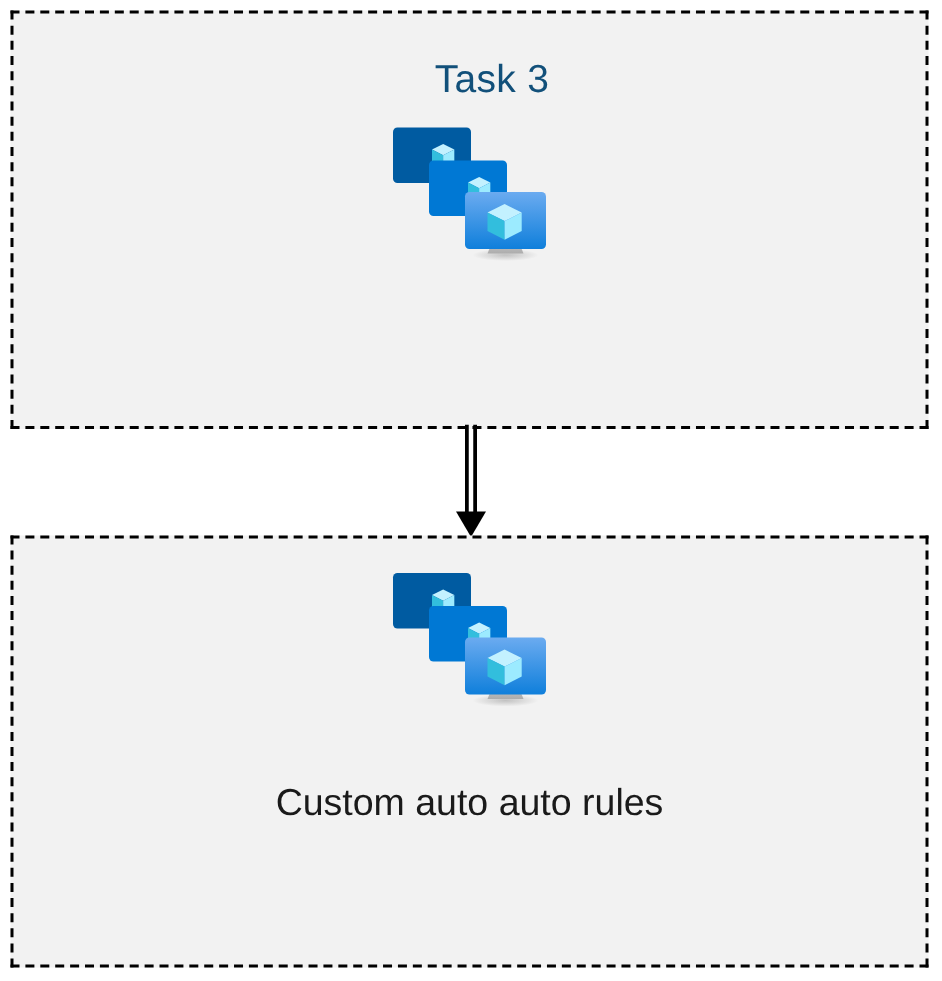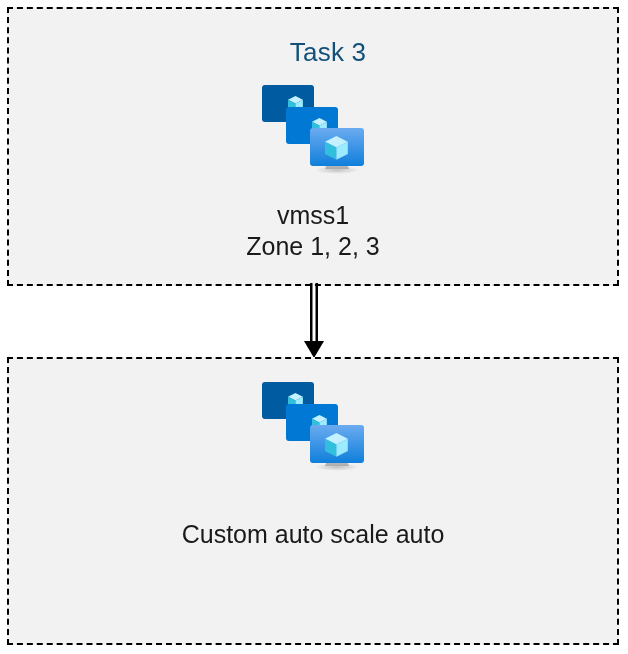--- a/index.html
+++ b/index.html
@@ -150,10 +150,6 @@
       </svg>
     </span>
 
-    <div class="caption-block">
-      <div class="task-caption">vmss1</div>
-      <div class="task-caption">Zone 1, 2, 3</div>
-    </div>
   </div>
 
   <span class="connector">

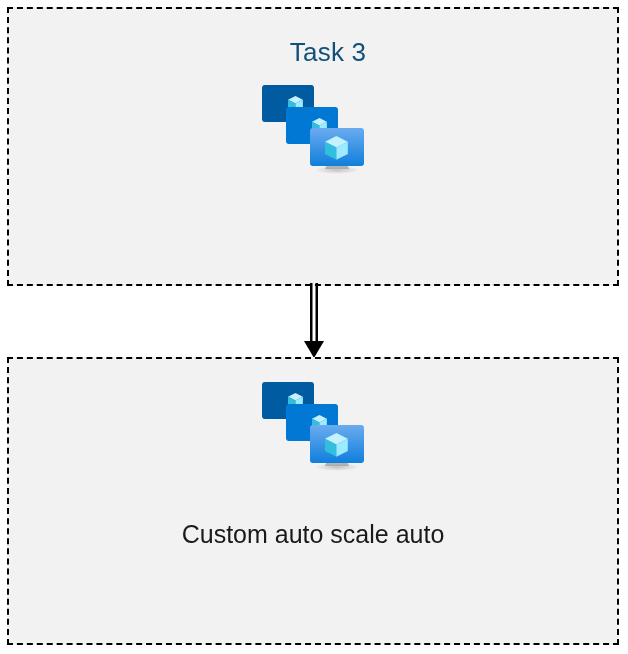--- a/index.html
+++ b/index.html
@@ -210,7 +210,7 @@
     </span>
 
     <div class="caption-block">
-      <div class="task-caption">Custom auto scale auto</div>
+      <div class="task-caption">Custom auto auto rules</div>
     </div>
   </div>
 

